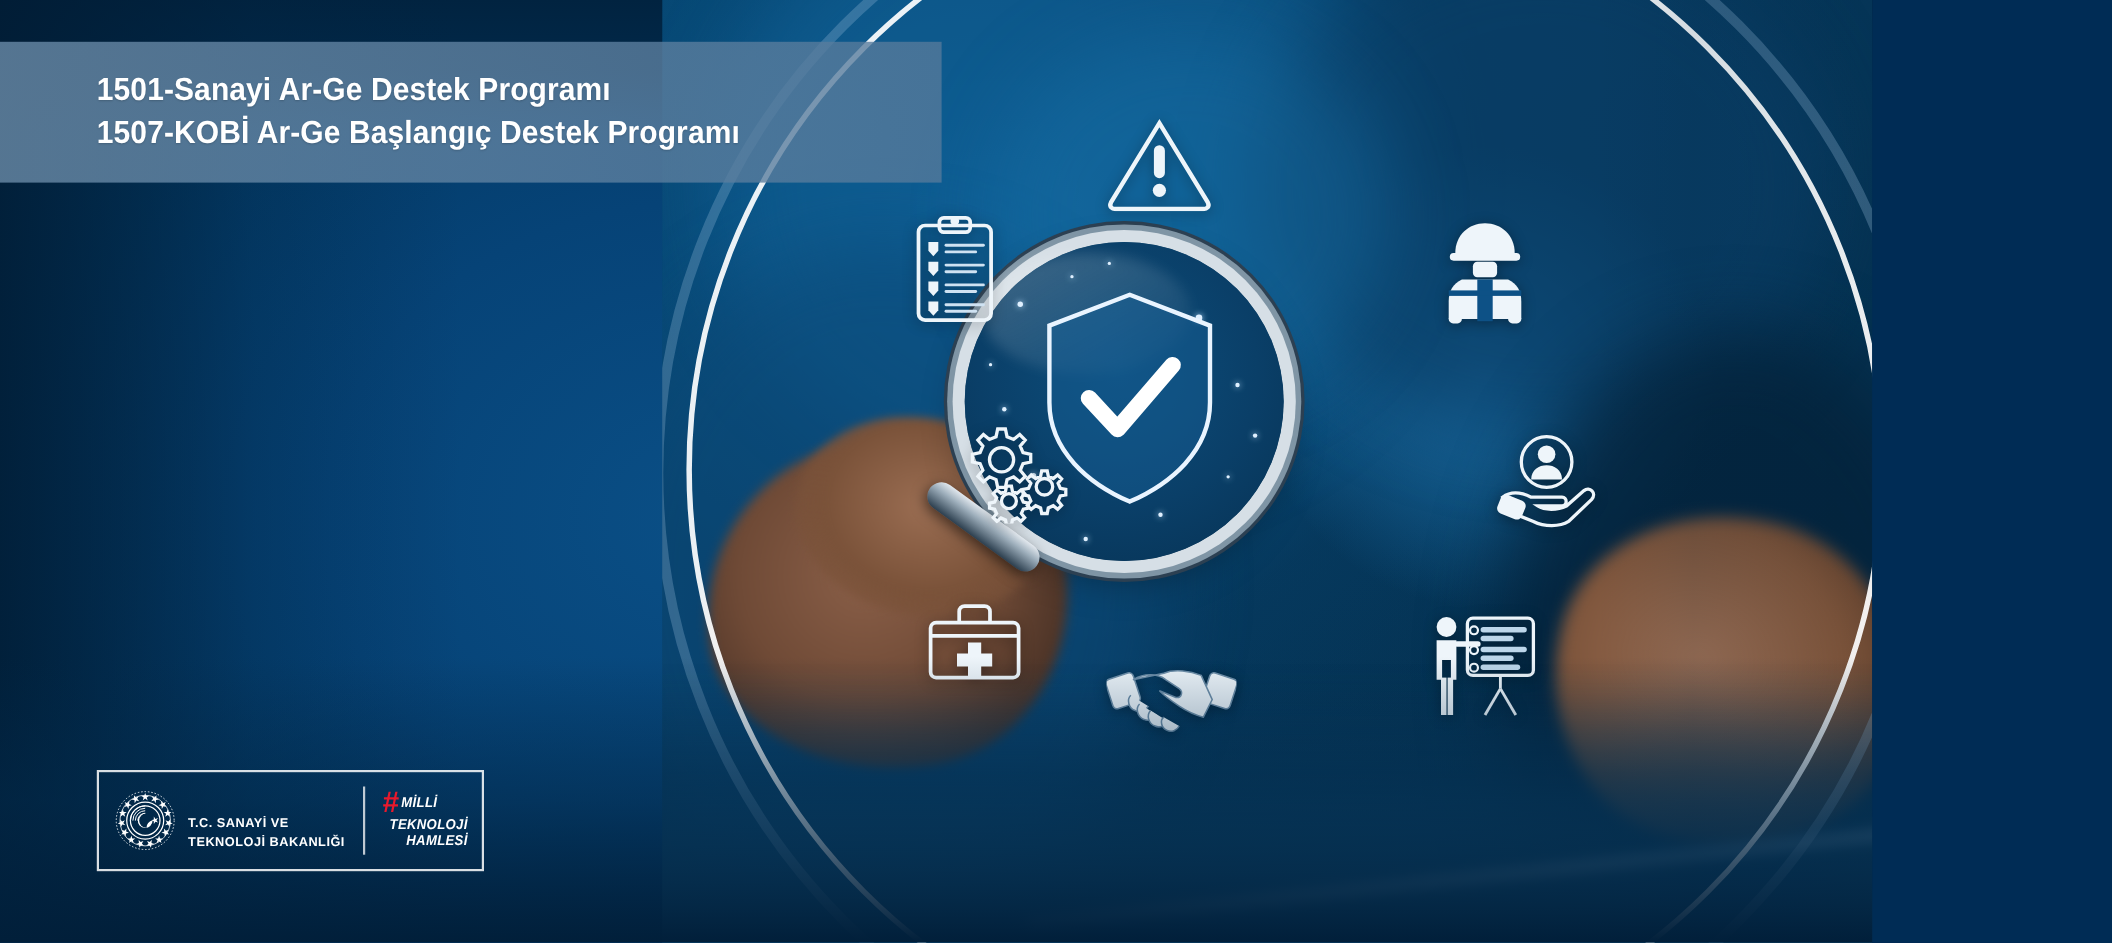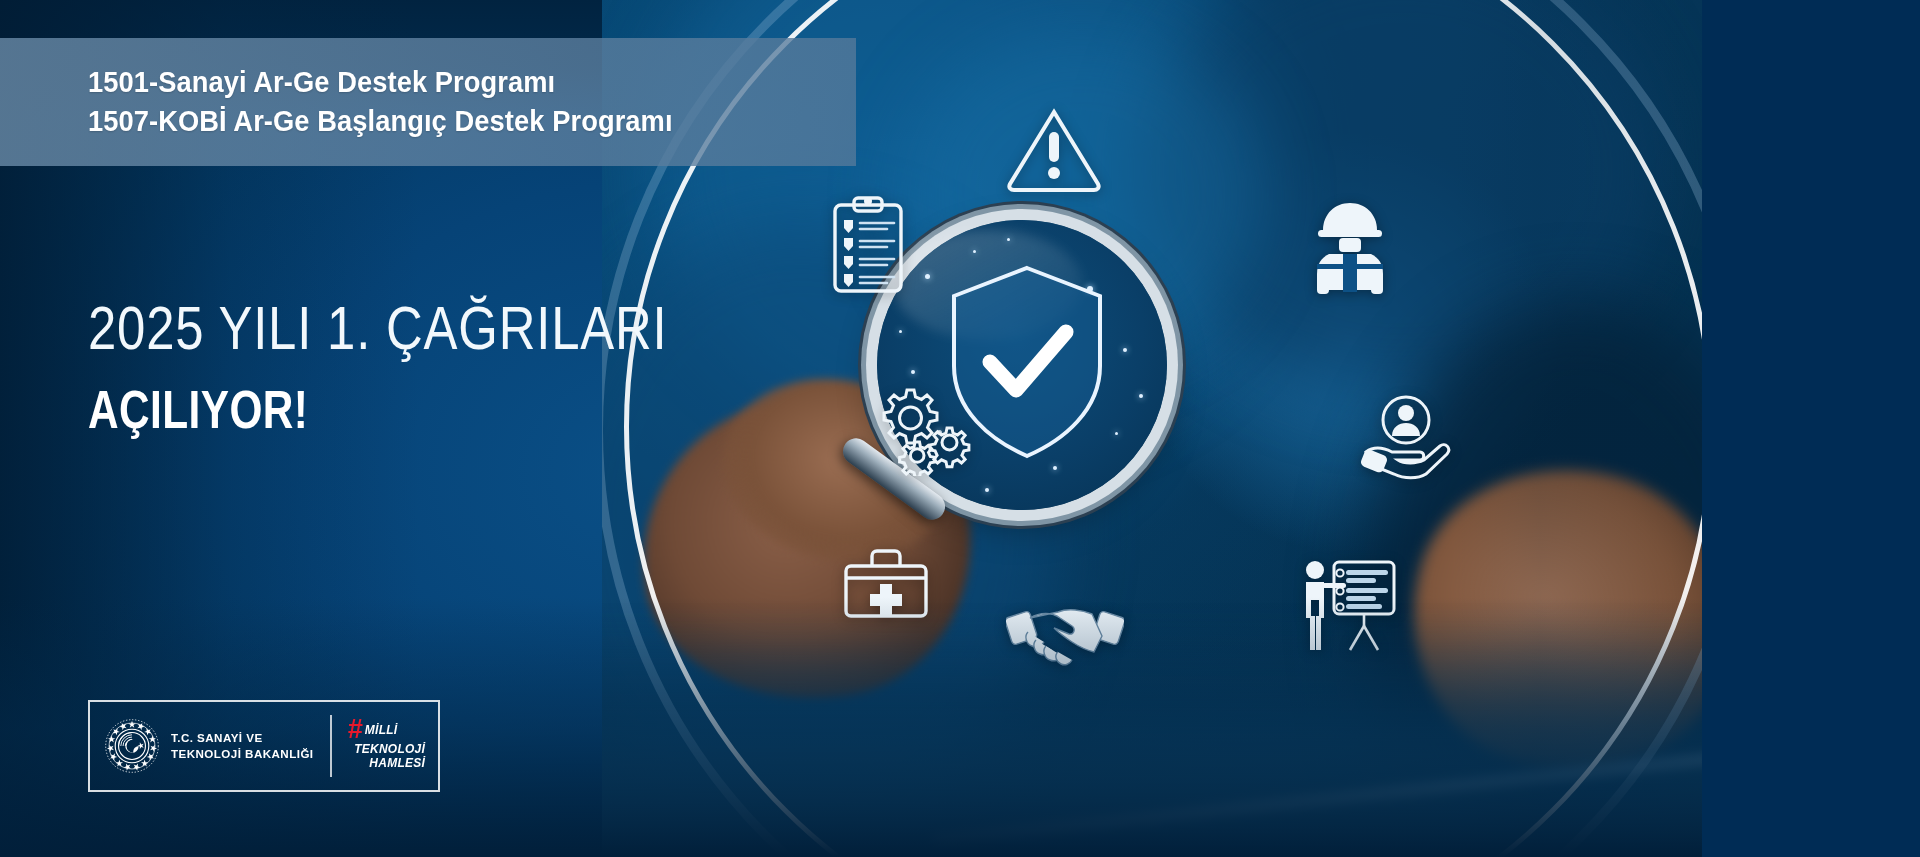--- a/index.html
+++ b/index.html
@@ -401,10 +401,6 @@
     <div class="program-line">1507-KOBİ Ar-Ge Başlangıç Destek Programı</div>
   </div>
 
-  <div class="headline">
-    <div class="headline-main">2025 YILI 1. ÇAĞRILARI</div>
-    <div class="headline-sub">AÇILIYOR!</div>
-  </div>
 
   <div class="logo-bar">
 

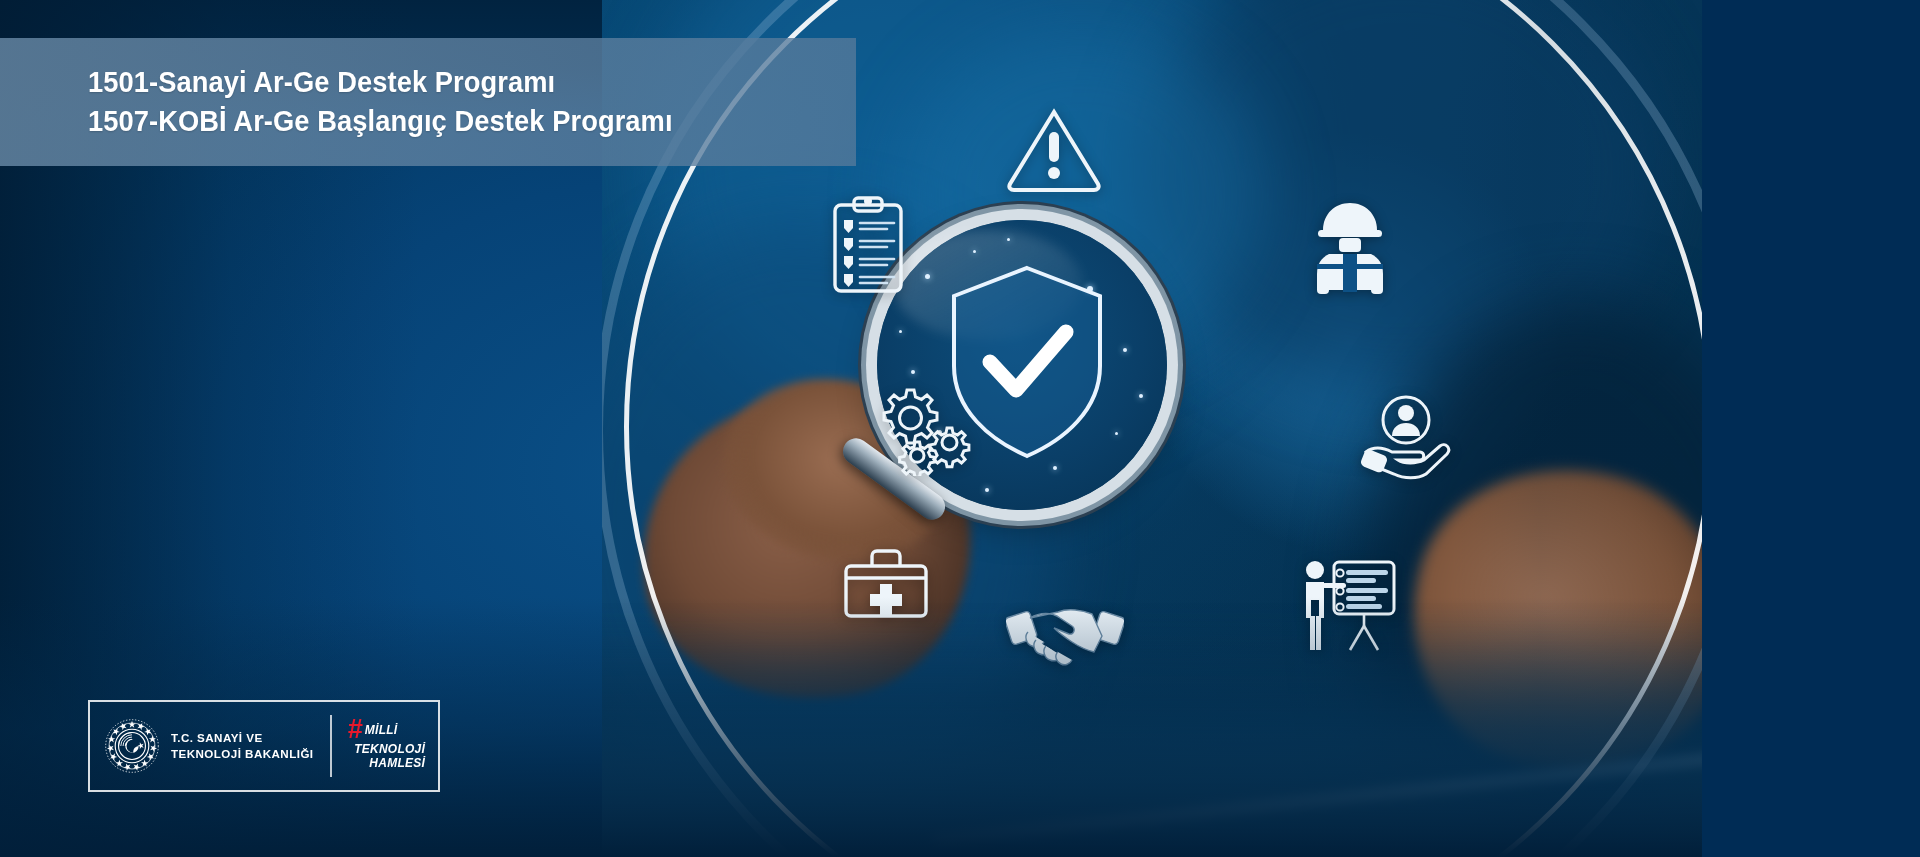--- a/index.html
+++ b/index.html
@@ -185,7 +185,7 @@
     border:2px solid rgba(255,255,255,0.85);
     display:flex; align-items:center;
   }
-  .logo-ministry { display:flex; align-items:center; padding-left:14px; }
+  .logo-ministry { display:flex; align-items:flex-end; padding-left:14px; }
   .logo-ministry .crest { width:56px; height:56px; flex:0 0 56px; }
   .ministry-text {
     margin-left:11px;

